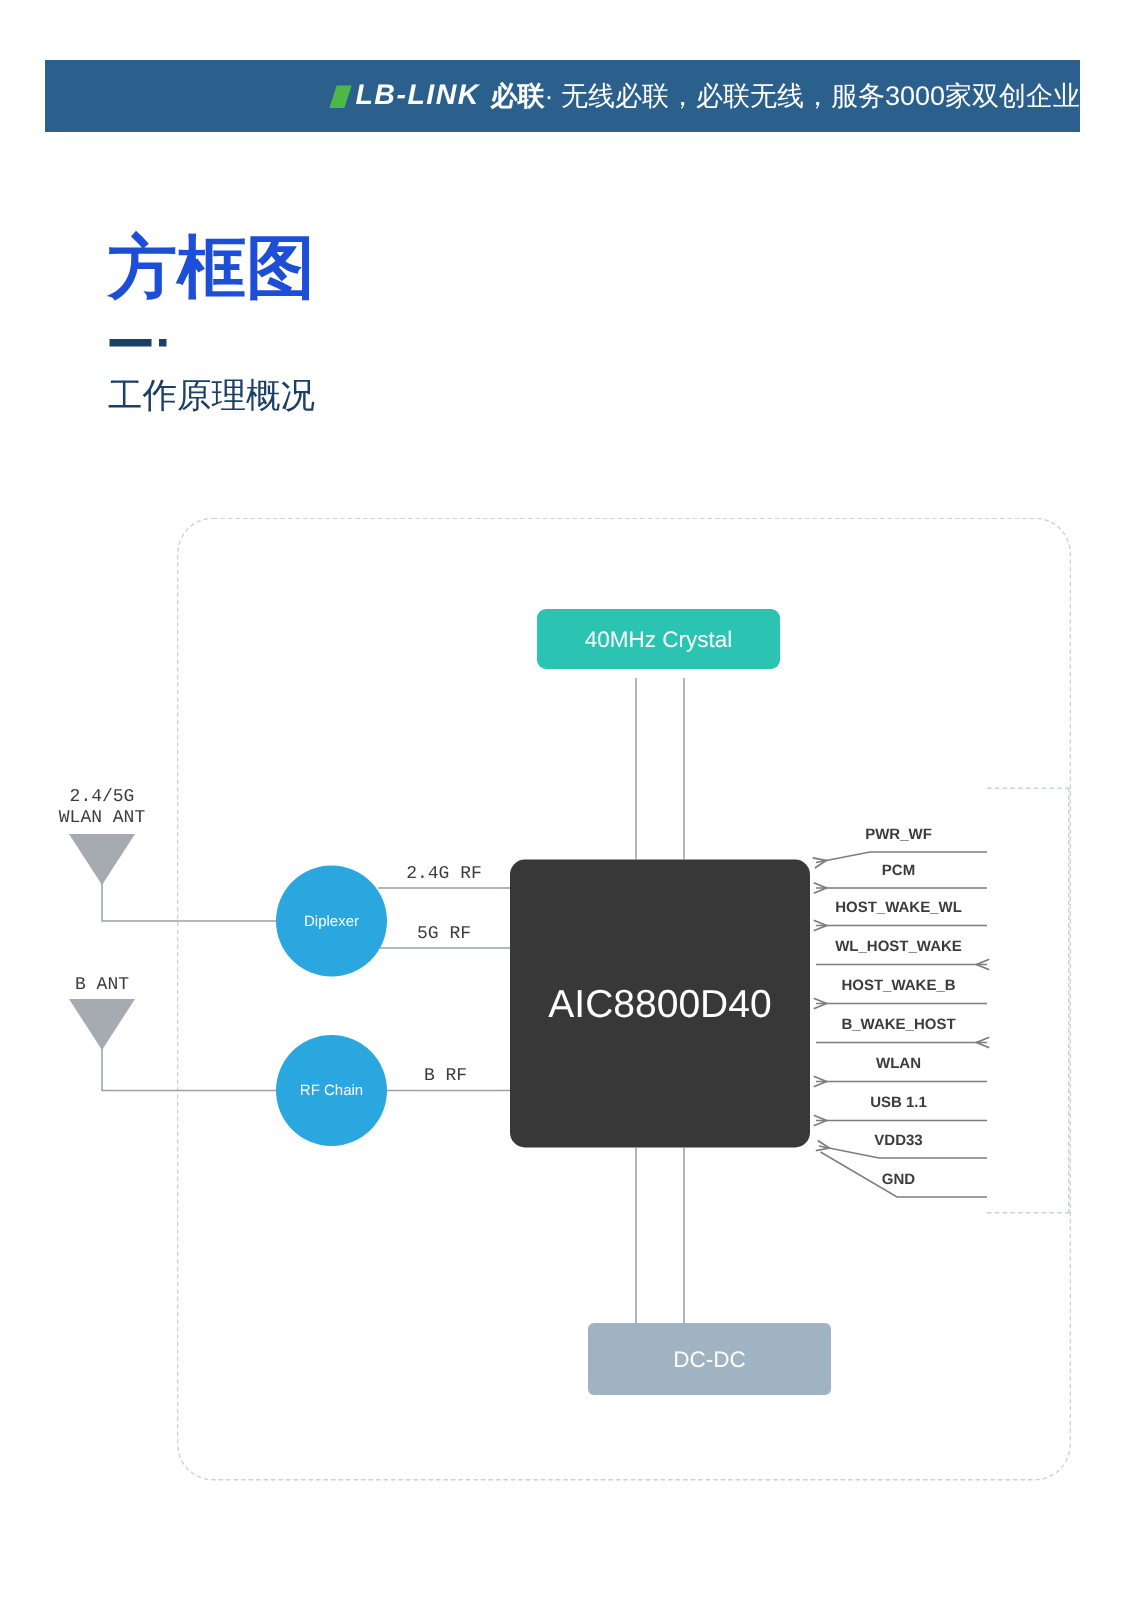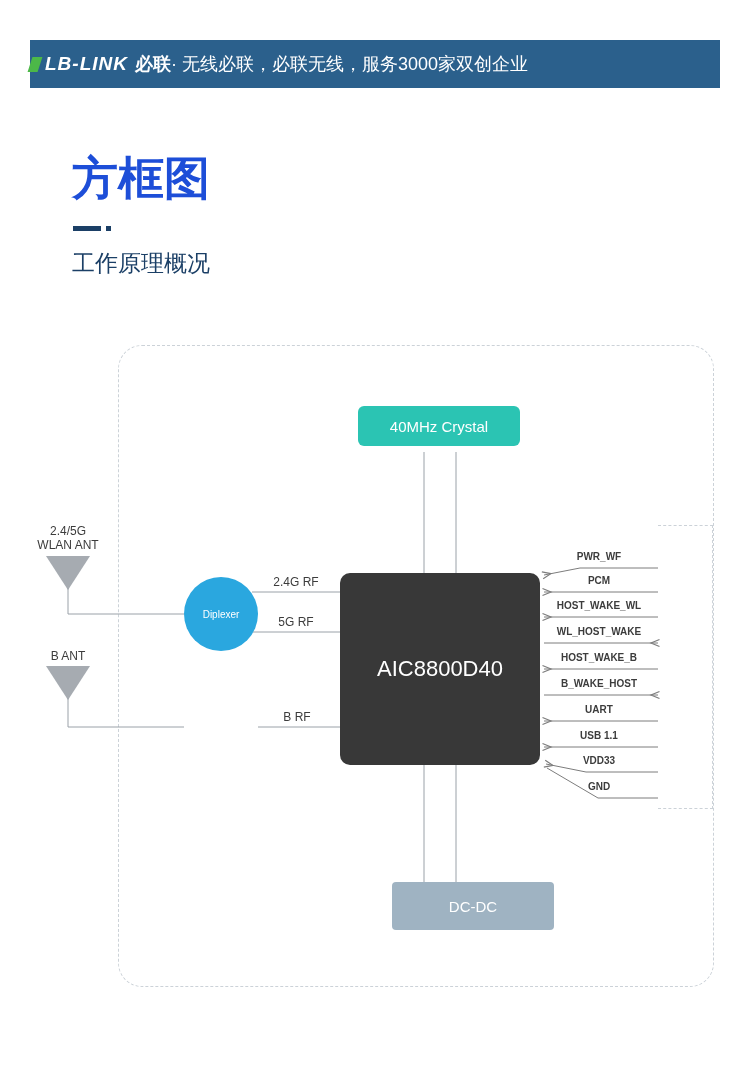--- a/index.html
+++ b/index.html
@@ -8,7 +8,7 @@
 
   
   .topbar{position:absolute;left:30px;top:40px;width:690px;height:48px;background:#2b608c;
-          display:flex;align-items:center;justify-content:flex-start;color:#ffffff;}
+          display:flex;align-items:center;justify-content:flex-end;color:#ffffff;}
   .logo-mark{display:inline-block;width:10px;height:15px;background:#4cb848;margin-right:5px;
              transform:skewX(-18deg);}
   .brand{font-weight:bold;font-style:italic;font-size:19px;letter-spacing:1px;margin-right:7px;}

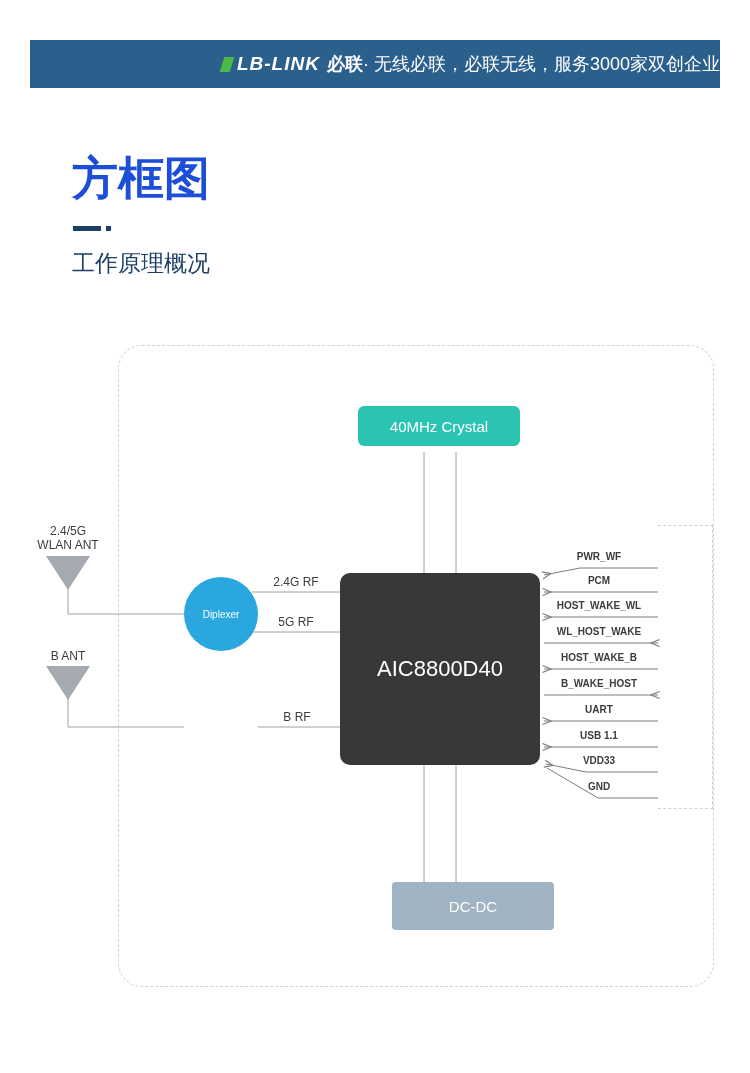--- a/index.html
+++ b/index.html
@@ -38,7 +38,7 @@
   .rfchain{left:184px;top:690px;}
 
   
-  .lbl{position:absolute;font-size:12px;color:#3c3c3c;text-align:center;line-height:14px;}
+  .lbl{position:absolute;font-size:12px;color:#3c3c3c;text-align:center;line-height:14px;font-family:Liberation Mono, monospace;}
   .ant1{left:28px;top:524px;width:80px;}
   .ant2{left:28px;top:649px;width:80px;}
   .rf24{left:258px;top:575px;width:76px;}

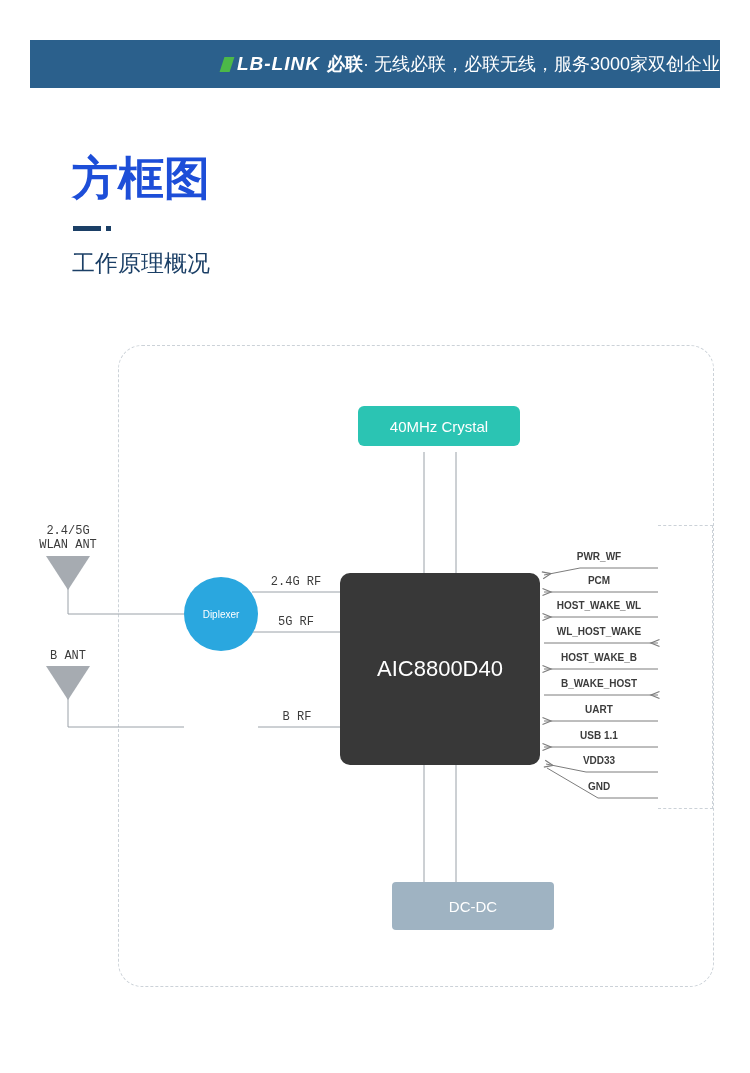--- a/index.html
+++ b/index.html
@@ -31,7 +31,7 @@
   .node{position:absolute;display:flex;align-items:center;justify-content:center;color:#ffffff;}
   .crystal{left:358px;top:406px;width:162px;height:40px;background:#2bc4b3;border-radius:6px;font-size:15px;}
   .chip{left:340px;top:573px;width:200px;height:192px;background:#383838;border-radius:10px;
-        font-size:22px;font-weight:500;}
+        font-size:26px;font-weight:500;}
   .dcdc{left:358px;top:882px;width:162px;height:48px;background:#9fb3c2;border-radius:4px;font-size:15px;margin-left:34px;}
   .circle{width:74px;height:74px;border-radius:50%;background:#2aa7df;font-size:10px;}
   .diplexer{left:184px;top:577px;}

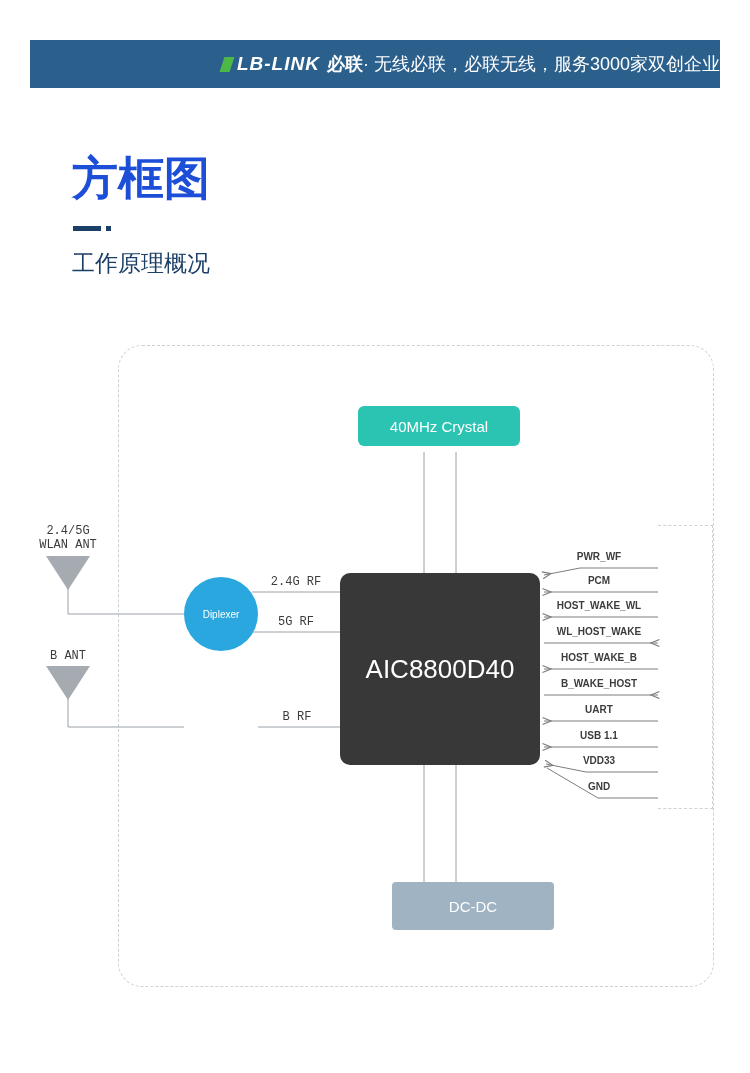--- a/index.html
+++ b/index.html
@@ -136,7 +136,7 @@
   <div class="sig" style="top:625px">WL_HOST_WAKE</div>
   <div class="sig" style="top:651px">HOST_WAKE_B</div>
   <div class="sig" style="top:677px">B_WAKE_HOST</div>
-  <div class="sig" style="top:703px">UART</div>
+  <div class="sig" style="top:703px">WLAN</div>
   <div class="sig" style="top:729px">USB 1.1</div>
   <div class="sig" style="top:754px">VDD33</div>
   <div class="sig" style="top:780px">GND</div>

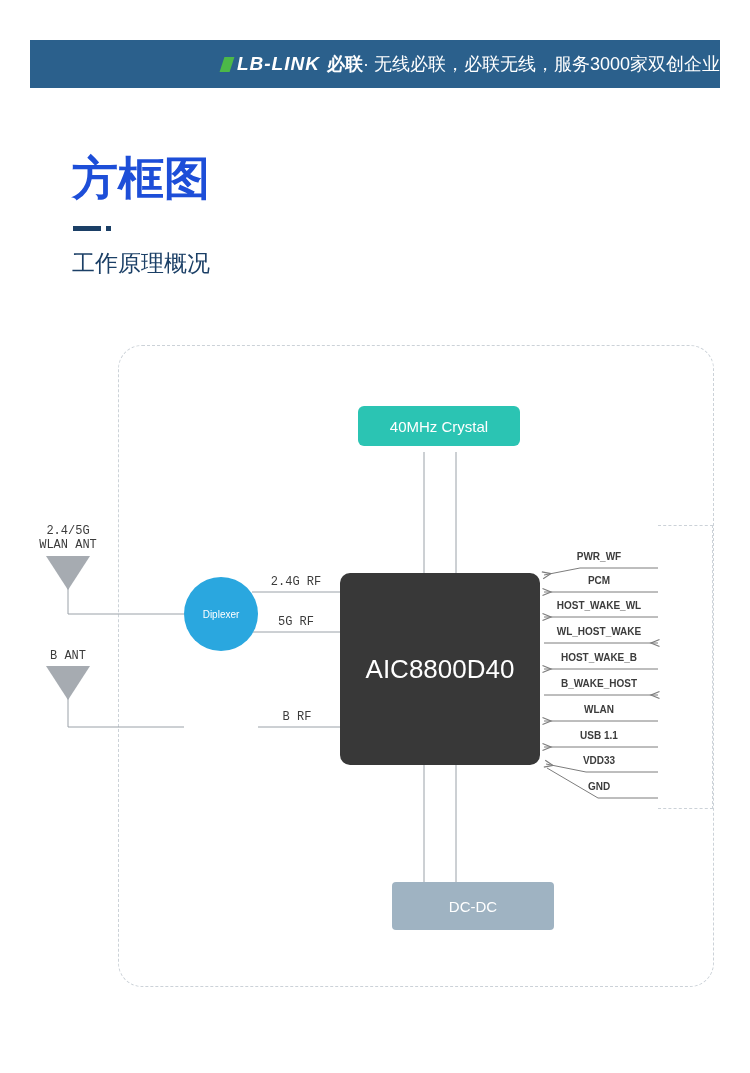--- a/index.html
+++ b/index.html
@@ -119,6 +119,7 @@
   <div class="node chip">AIC8800D40</div>
   <div class="node dcdc">DC-DC</div>
   <div class="node circle diplexer">Diplexer</div>
+  <div class="node circle rfchain">RF Chain</div>
 
   <div class="lbl ant1">
     <div>2.4/5G</div>

